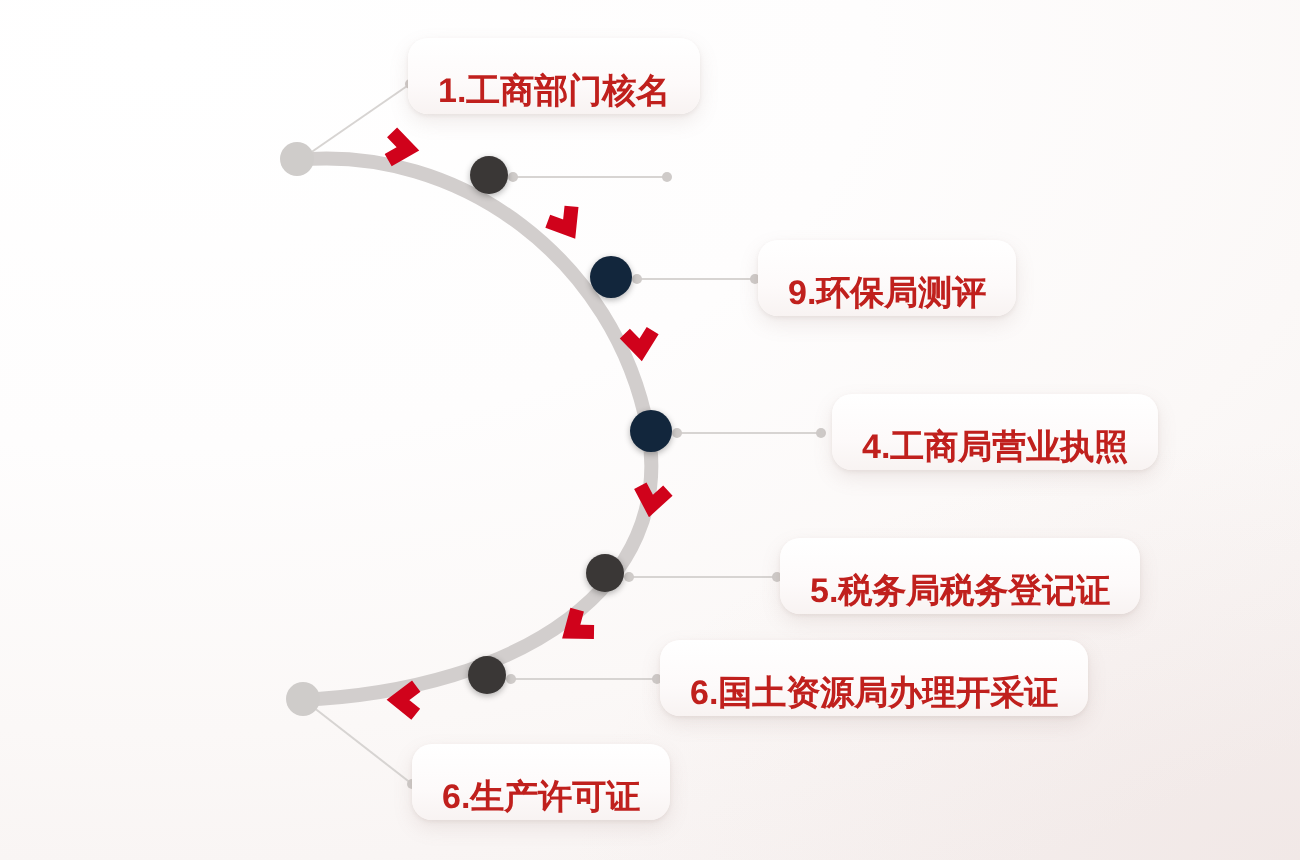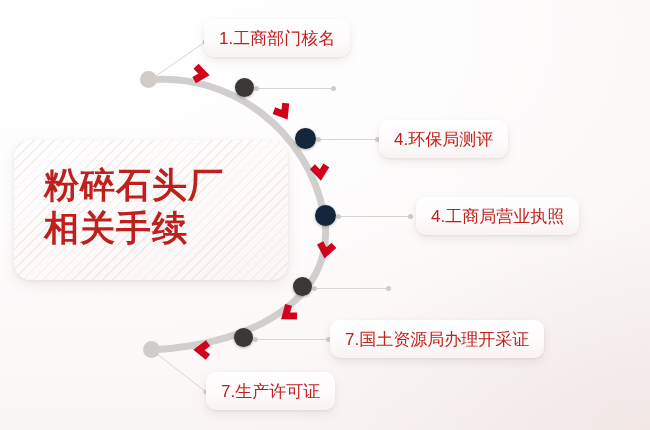--- a/index.html
+++ b/index.html
@@ -115,7 +115,7 @@
   .label-card {
     position: absolute;
     display: flex;
-    align-items: center;
+    align-items: flex-end;
     height: 38px;
     padding: 0 15px;
     border-radius: 10px;
@@ -125,7 +125,7 @@
       0 1px 2px rgba(150,120,115,0.12);
     color: #c0201d;
     font-size: 17px;
-    font-weight: 400;
+    font-weight: 700;
     white-space: nowrap;
     z-index: 6;
   }

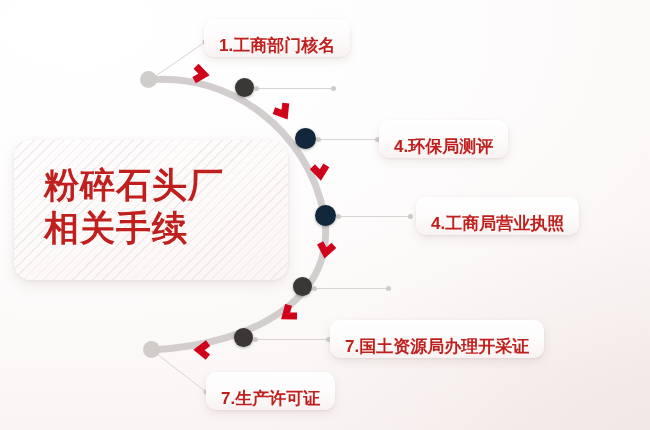--- a/index.html
+++ b/index.html
@@ -189,7 +189,7 @@
 
 
   <div class="label-card" style="left:379px; top:120px;">
-    <span>4.环保局测评</span>
+    <span>9.环保局测评</span>
   </div>
 
   <div class="label-card" style="left:416px; top:197px;">

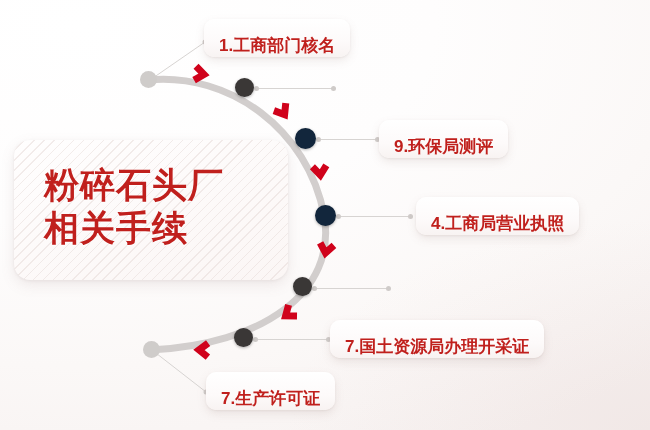--- a/index.html
+++ b/index.html
@@ -164,10 +164,6 @@
     <circle cx="206" cy="392" r="2.5" fill="#cfcbc9"></circle>
   </svg>
 
-  <div class="title-card">
-    <div class="title-text">粉碎石头厂
-相关手续</div>
-  </div>
 
   <div class="node light" style="left:140px; top:71px;"></div>
   <div class="node dark" style="left:235px; top:78px;"></div>

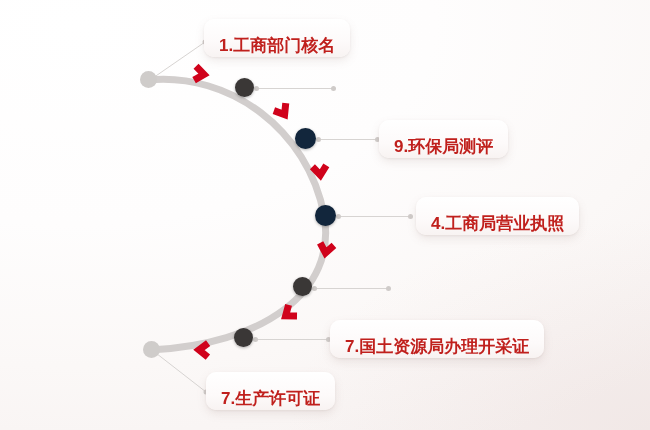--- a/index.html
+++ b/index.html
@@ -192,6 +192,9 @@
     <span>4.工商局营业执照</span>
   </div>
 
+  <div class="label-card" style="left:390px; top:269px;">
+    <span>5.税务局税务登记证</span>
+  </div>
 
   <div class="label-card" style="left:330px; top:320px;">
     <span>7.国土资源局办理开采证</span>

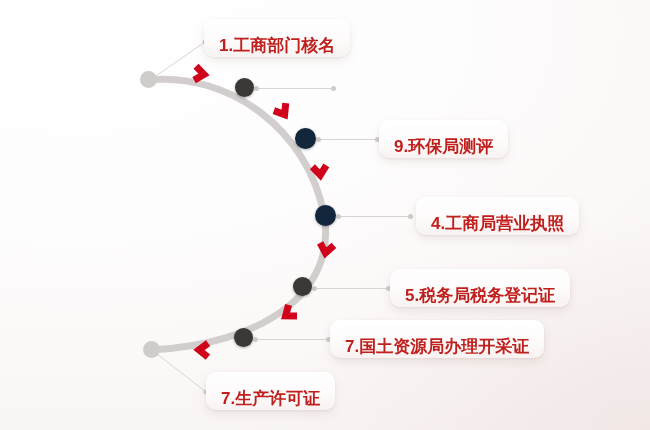--- a/index.html
+++ b/index.html
@@ -197,7 +197,7 @@
   </div>
 
   <div class="label-card" style="left:330px; top:320px;">
-    <span>7.国土资源局办理开采证</span>
+    <span>6.国土资源局办理开采证</span>
   </div>
 
   <div class="label-card" style="left:206px; top:372px;">

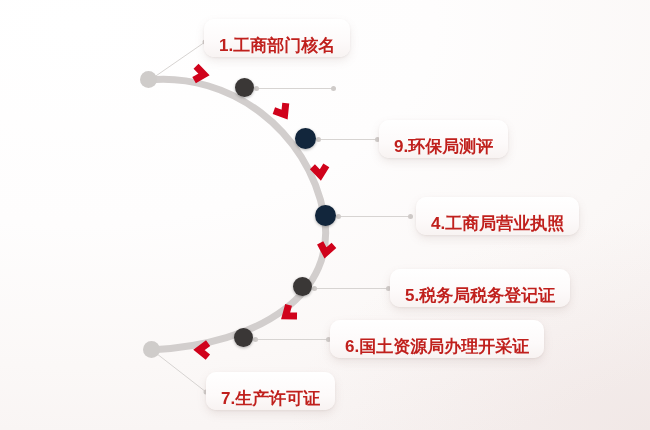--- a/index.html
+++ b/index.html
@@ -201,7 +201,7 @@
   </div>
 
   <div class="label-card" style="left:206px; top:372px;">
-    <span>7.生产许可证</span>
+    <span>6.生产许可证</span>
   </div>
 
 </div>

